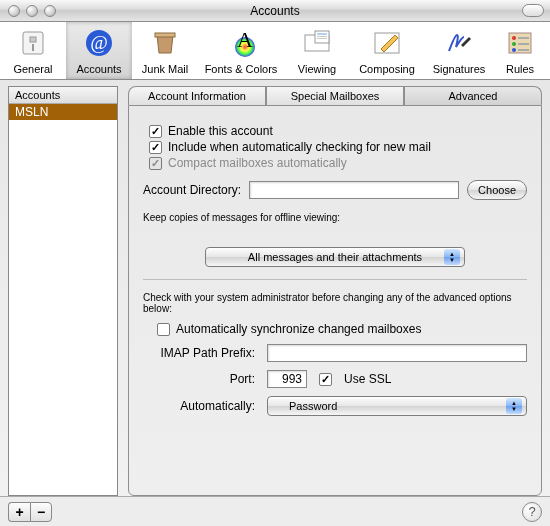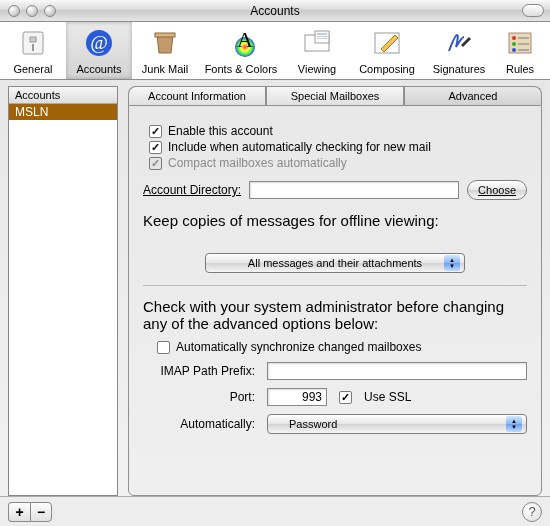--- a/index.html
+++ b/index.html
@@ -126,7 +126,7 @@
   .check.disabled { background:#e4e4e4; color:#9c9c9c; }
   .check.disabled.checked::after{ color:#8a8a8a; }
 
-  .row { display:flex; align-items:center; gap:8px; margin-top:10px; font-size:12px;text-decoration:underline; }
+  .row { display:flex; align-items:center; gap:8px; margin-top:10px; font-size:12px; }
   .row label { white-space:nowrap; }
   .input {
     background:#fff; border:1px solid #888; height:18px; font-size:12px;

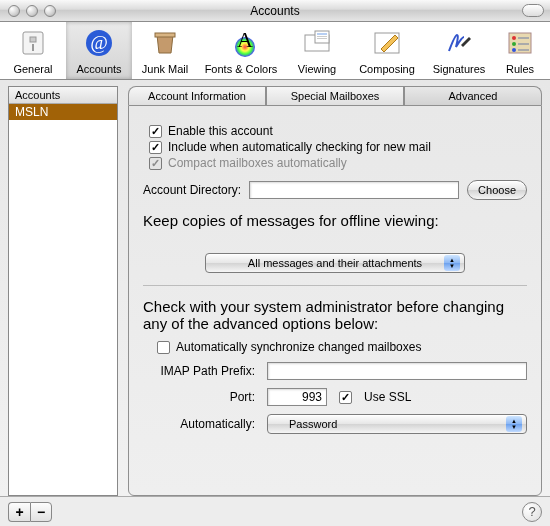--- a/index.html
+++ b/index.html
@@ -151,7 +151,7 @@
     display:flex; flex-direction:column; align-items:center; justify-content:center;
     font-size:6px; line-height:6px; color:#000;
   }
-  .section-label { font-size:15px; margin-top:12px; }
+  .section-label { font-size:10px; margin-top:12px; }
   .divider { border:0; border-top:1px solid #bcbcbc; margin:12px 0; }
   .form-row { display:flex; align-items:center; gap:12px; margin-top:8px; font-size:12px; }
   .form-row .lbl { width:112px; text-align:right; }

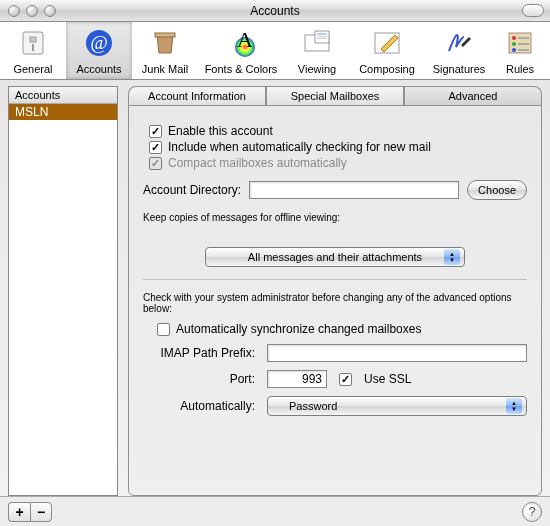--- a/index.html
+++ b/index.html
@@ -156,7 +156,7 @@
   .form-row { display:flex; align-items:center; gap:12px; margin-top:8px; font-size:12px; }
   .form-row .lbl { width:112px; text-align:right; }
   .form-row .input { }
-  .port-input { width:60px; text-align:right; }
+  .port-input { width:40px; text-align:right; }
   .auth-select { flex:1; border-radius:4px; position:relative; justify-content:flex-start; padding-left:21px;}
   .bottombar {
     height:30px;

